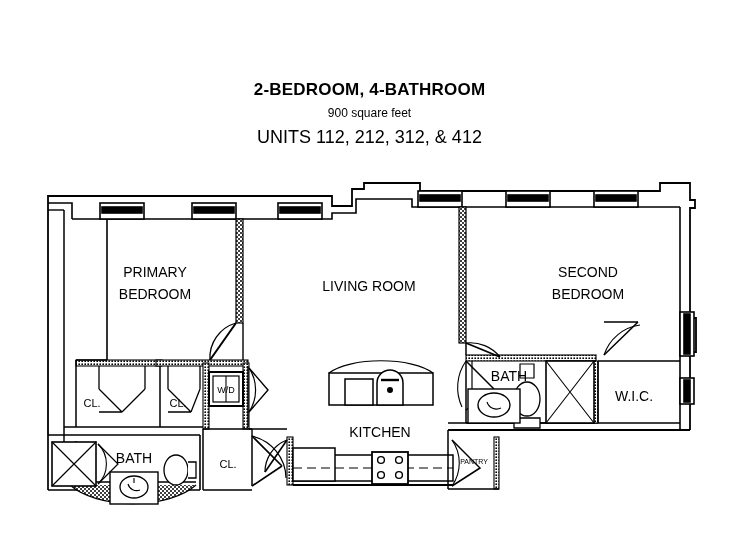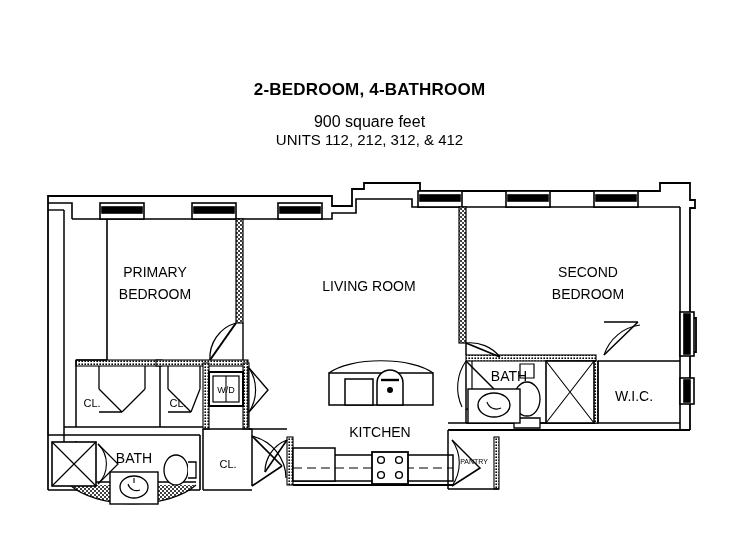--- a/index.html
+++ b/index.html
@@ -8,7 +8,7 @@
   #sheet{position:relative;width:739px;height:556px;background:#fff;}
   .titleblock{position:absolute;left:0;top:80px;width:739px;text-align:center;}
   .t1{font-size:17px;font-weight:bold;letter-spacing:.2px;line-height:20px;}
-  .t2{font-size:16px;line-height:16px;margin-top:14px;}
+  .t2{font-size:12px;line-height:16px;margin-top:5px;}
   .t3{font-size:15px;line-height:17px;margin-top:1px;}
   #plan{position:absolute;left:0;top:0;width:739px;height:556px;}
   text.rm{font-family:"Liberation Sans","DejaVu Sans",sans-serif;

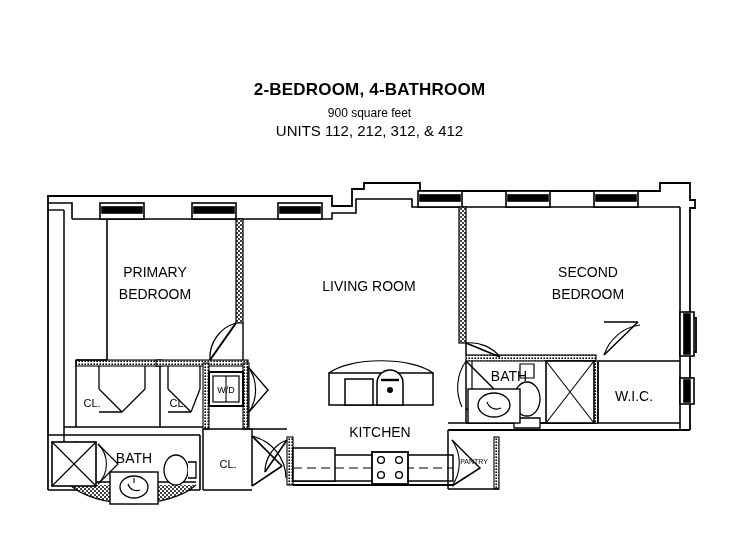--- a/index.html
+++ b/index.html
@@ -9,7 +9,7 @@
   .titleblock{position:absolute;left:0;top:80px;width:739px;text-align:center;}
   .t1{font-size:17px;font-weight:bold;letter-spacing:.2px;line-height:20px;}
   .t2{font-size:12px;line-height:16px;margin-top:5px;}
-  .t3{font-size:15px;line-height:17px;margin-top:1px;}
+  .t3{font-size:18px;line-height:17px;margin-top:8px;}
   #plan{position:absolute;left:0;top:0;width:739px;height:556px;}
   text.rm{font-family:"Liberation Sans","DejaVu Sans",sans-serif;
           font-size:14px;fill:#000;text-anchor:middle;}

